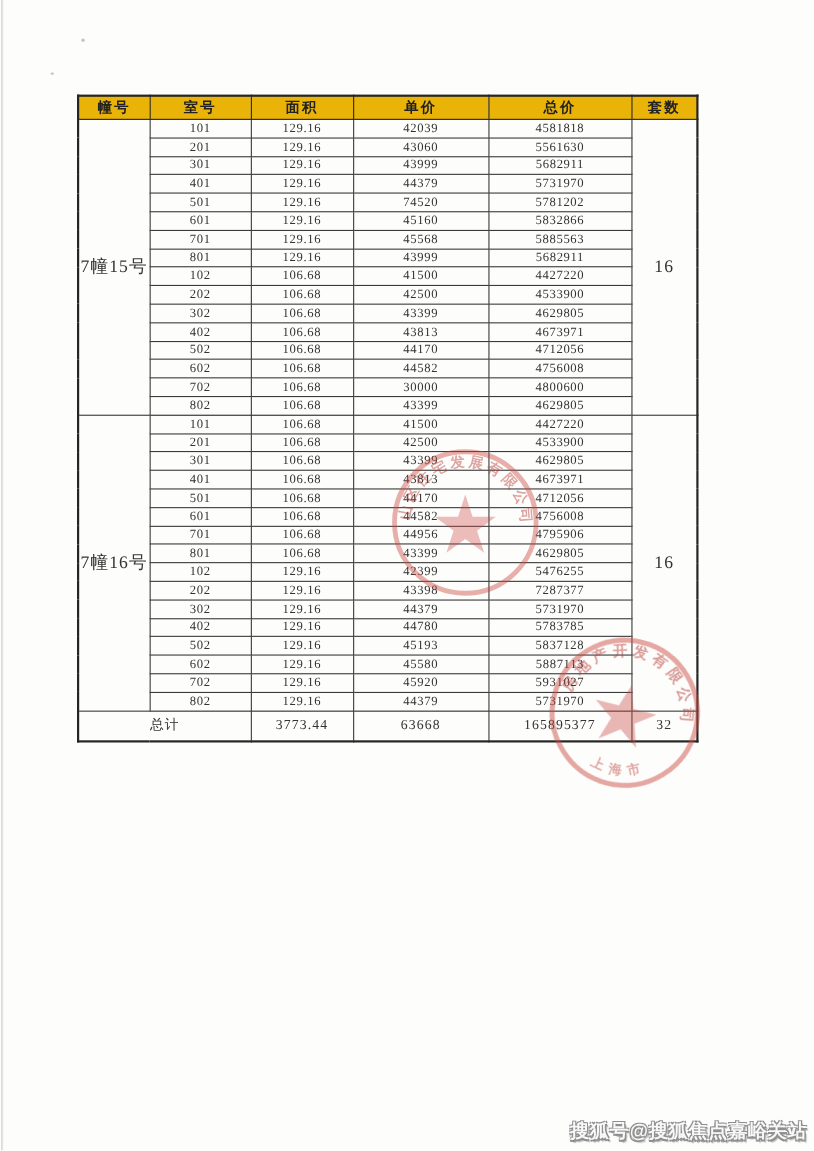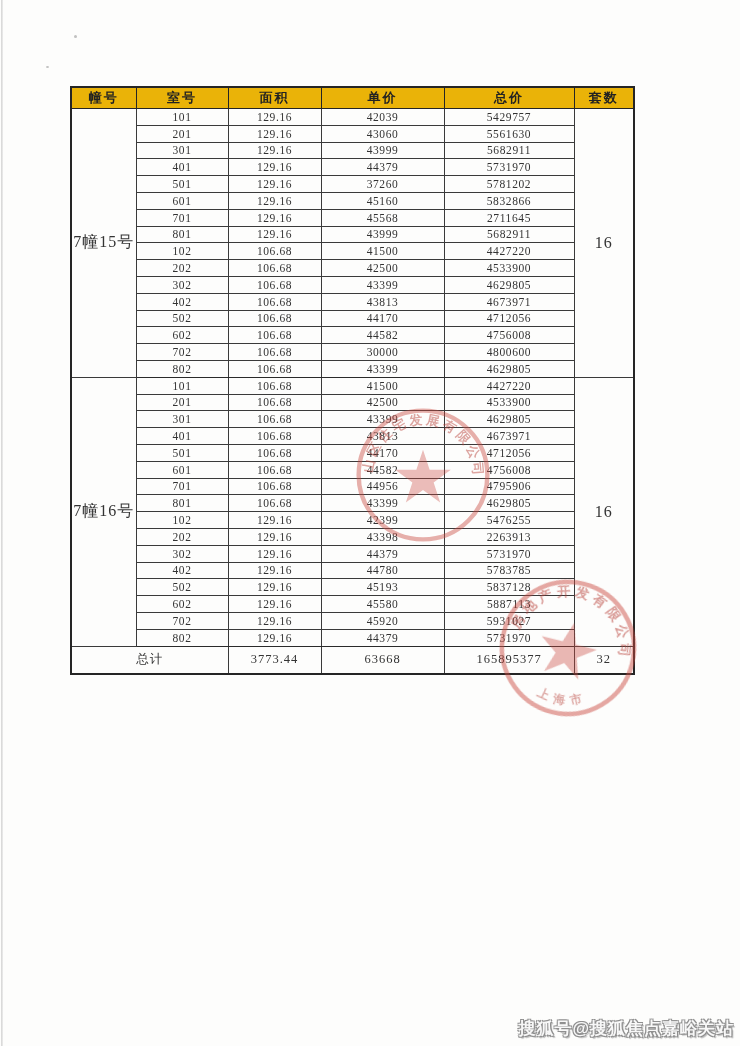--- a/index.html
+++ b/index.html
@@ -101,7 +101,7 @@
         <td>101</td>
         <td>129.16</td>
         <td>42039</td>
-        <td>5429757</td>
+        <td>4581818</td>
         <td class="units-cell" rowspan="16">16</td>
       </tr>
       <tr>

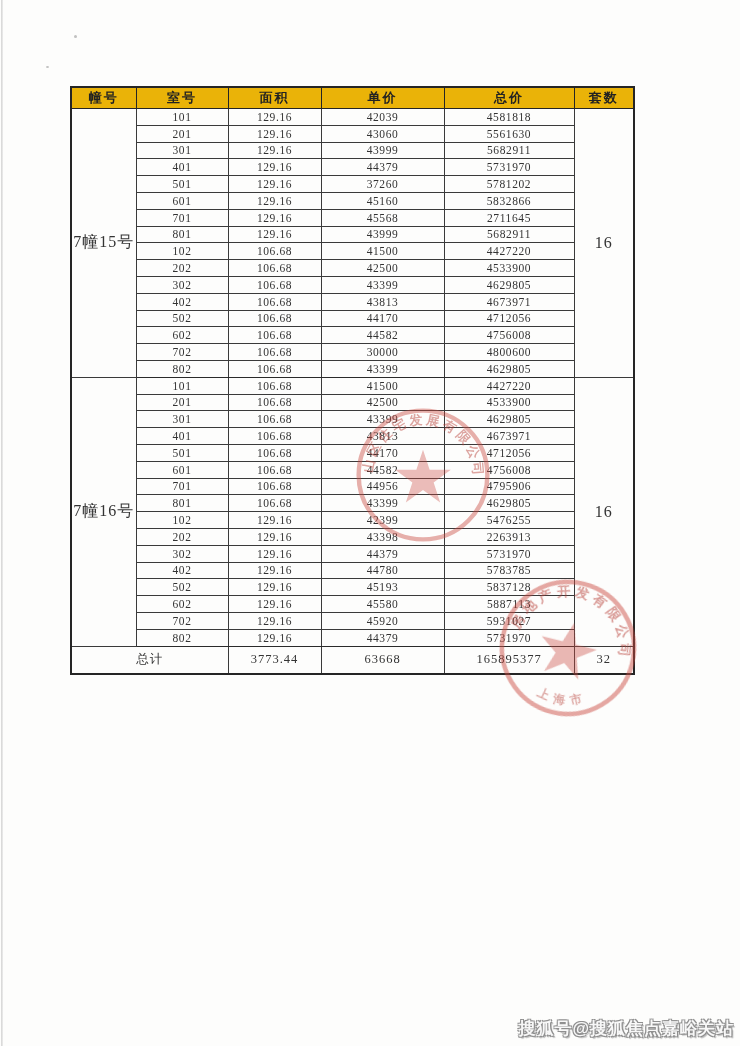--- a/index.html
+++ b/index.html
@@ -125,7 +125,7 @@
       <tr>
         <td>501</td>
         <td>129.16</td>
-        <td>37260</td>
+        <td>74520</td>
         <td>5781202</td>
       </tr>
       <tr>

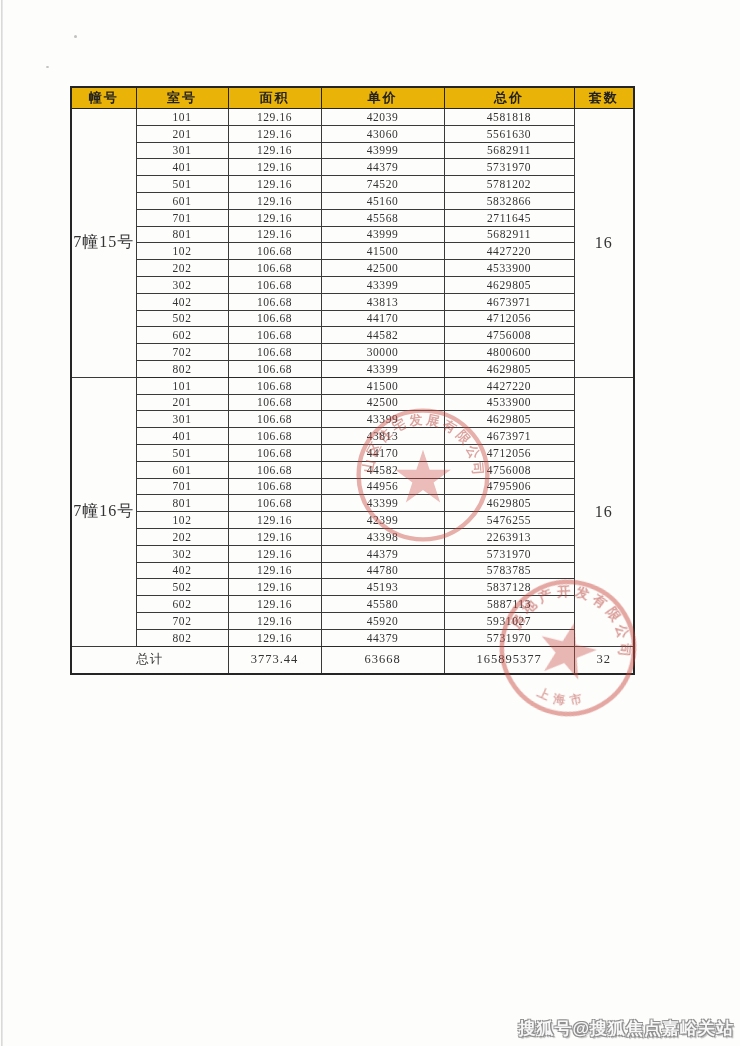--- a/index.html
+++ b/index.html
@@ -138,7 +138,7 @@
         <td>701</td>
         <td>129.16</td>
         <td>45568</td>
-        <td>2711645</td>
+        <td>5885563</td>
       </tr>
       <tr>
         <td>801</td>

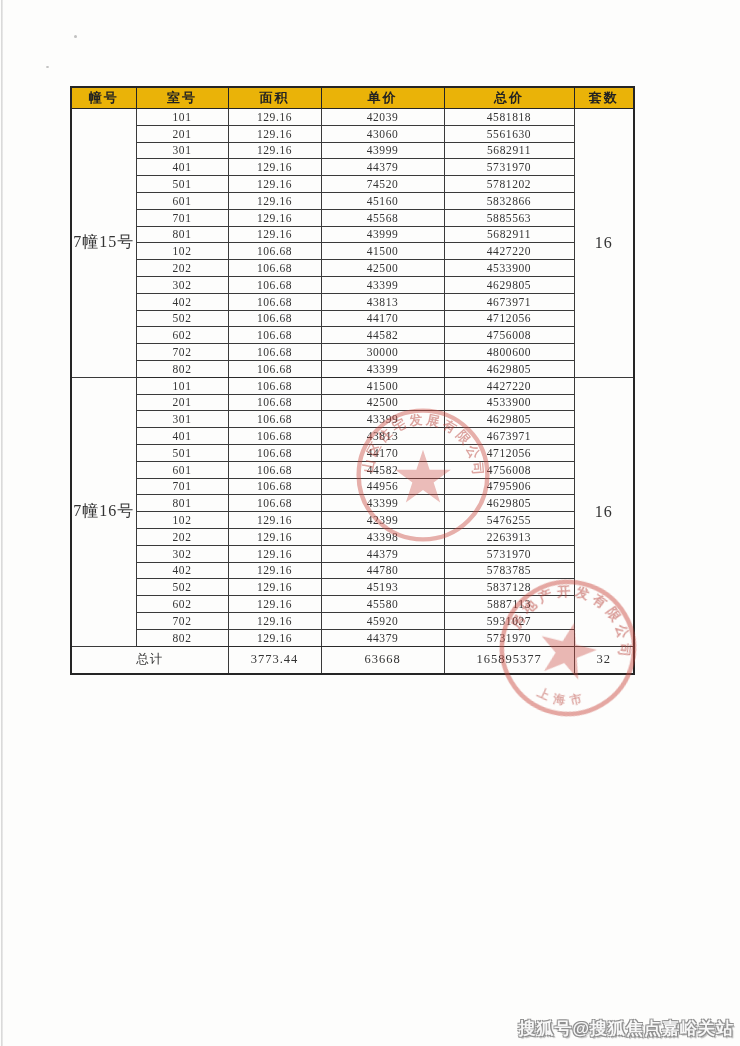--- a/index.html
+++ b/index.html
@@ -254,7 +254,7 @@
         <td>202</td>
         <td>129.16</td>
         <td>43398</td>
-        <td>2263913</td>
+        <td>7287377</td>
       </tr>
       <tr>
         <td>302</td>

